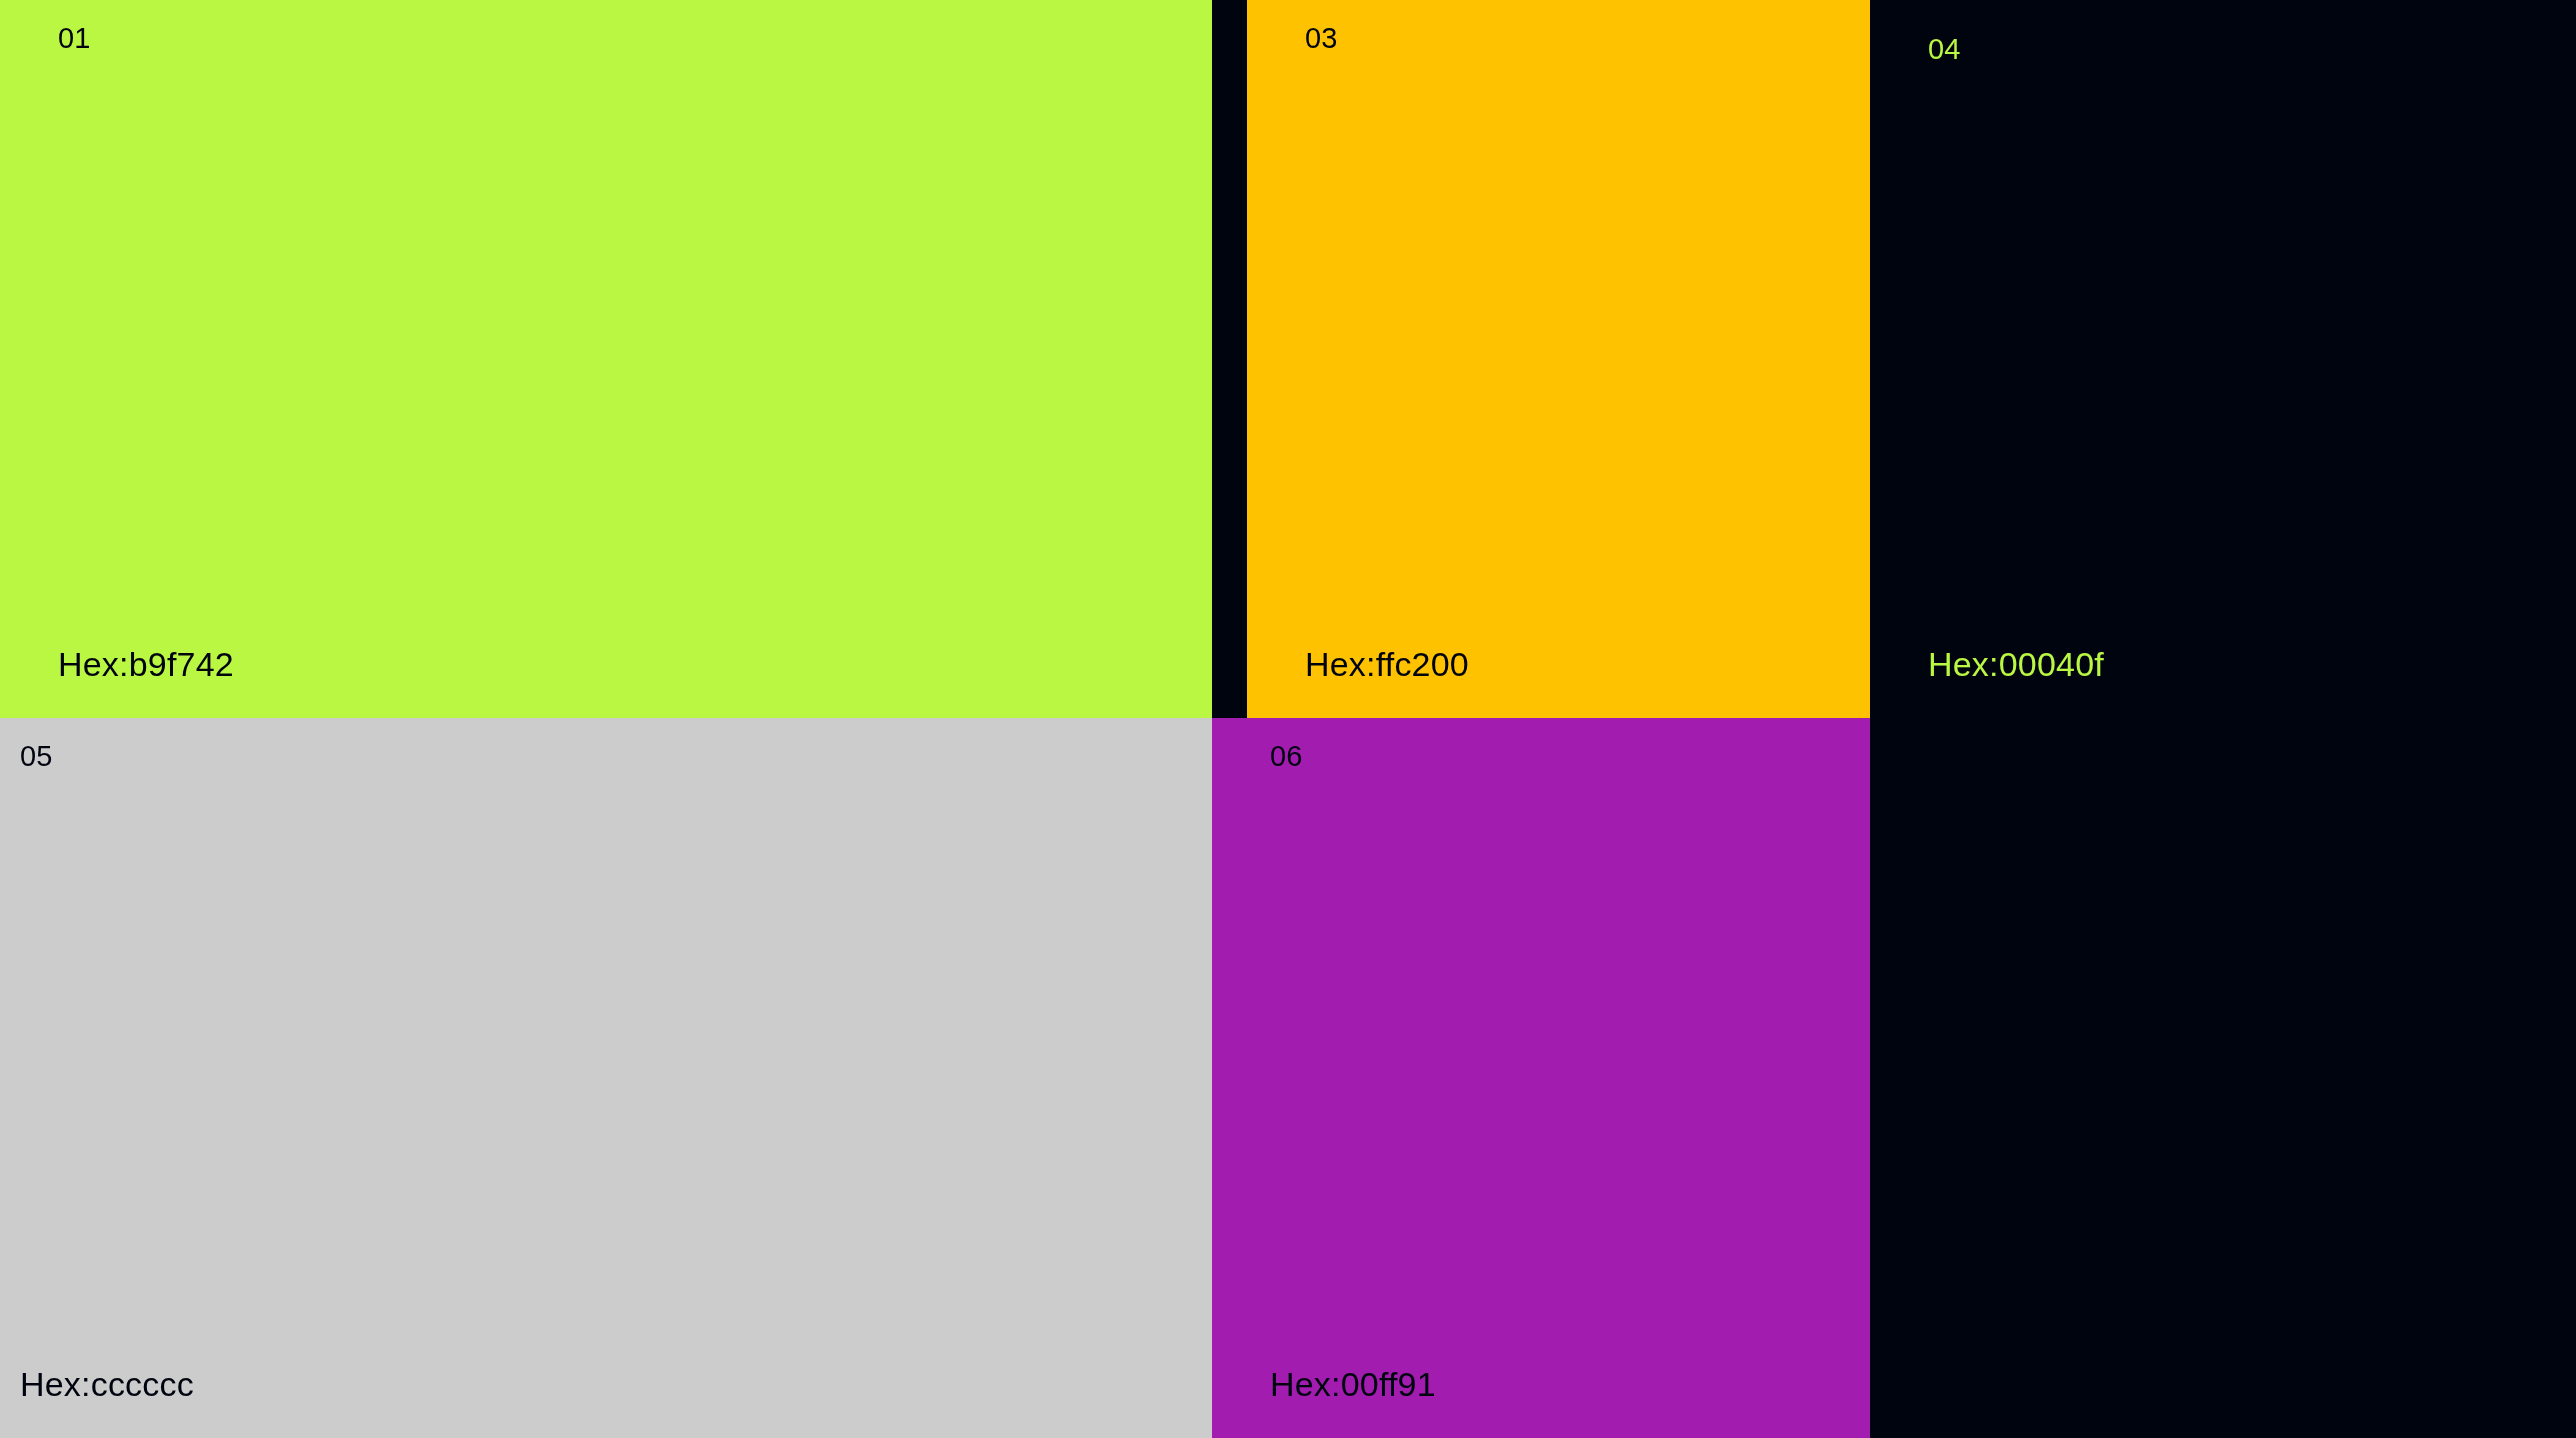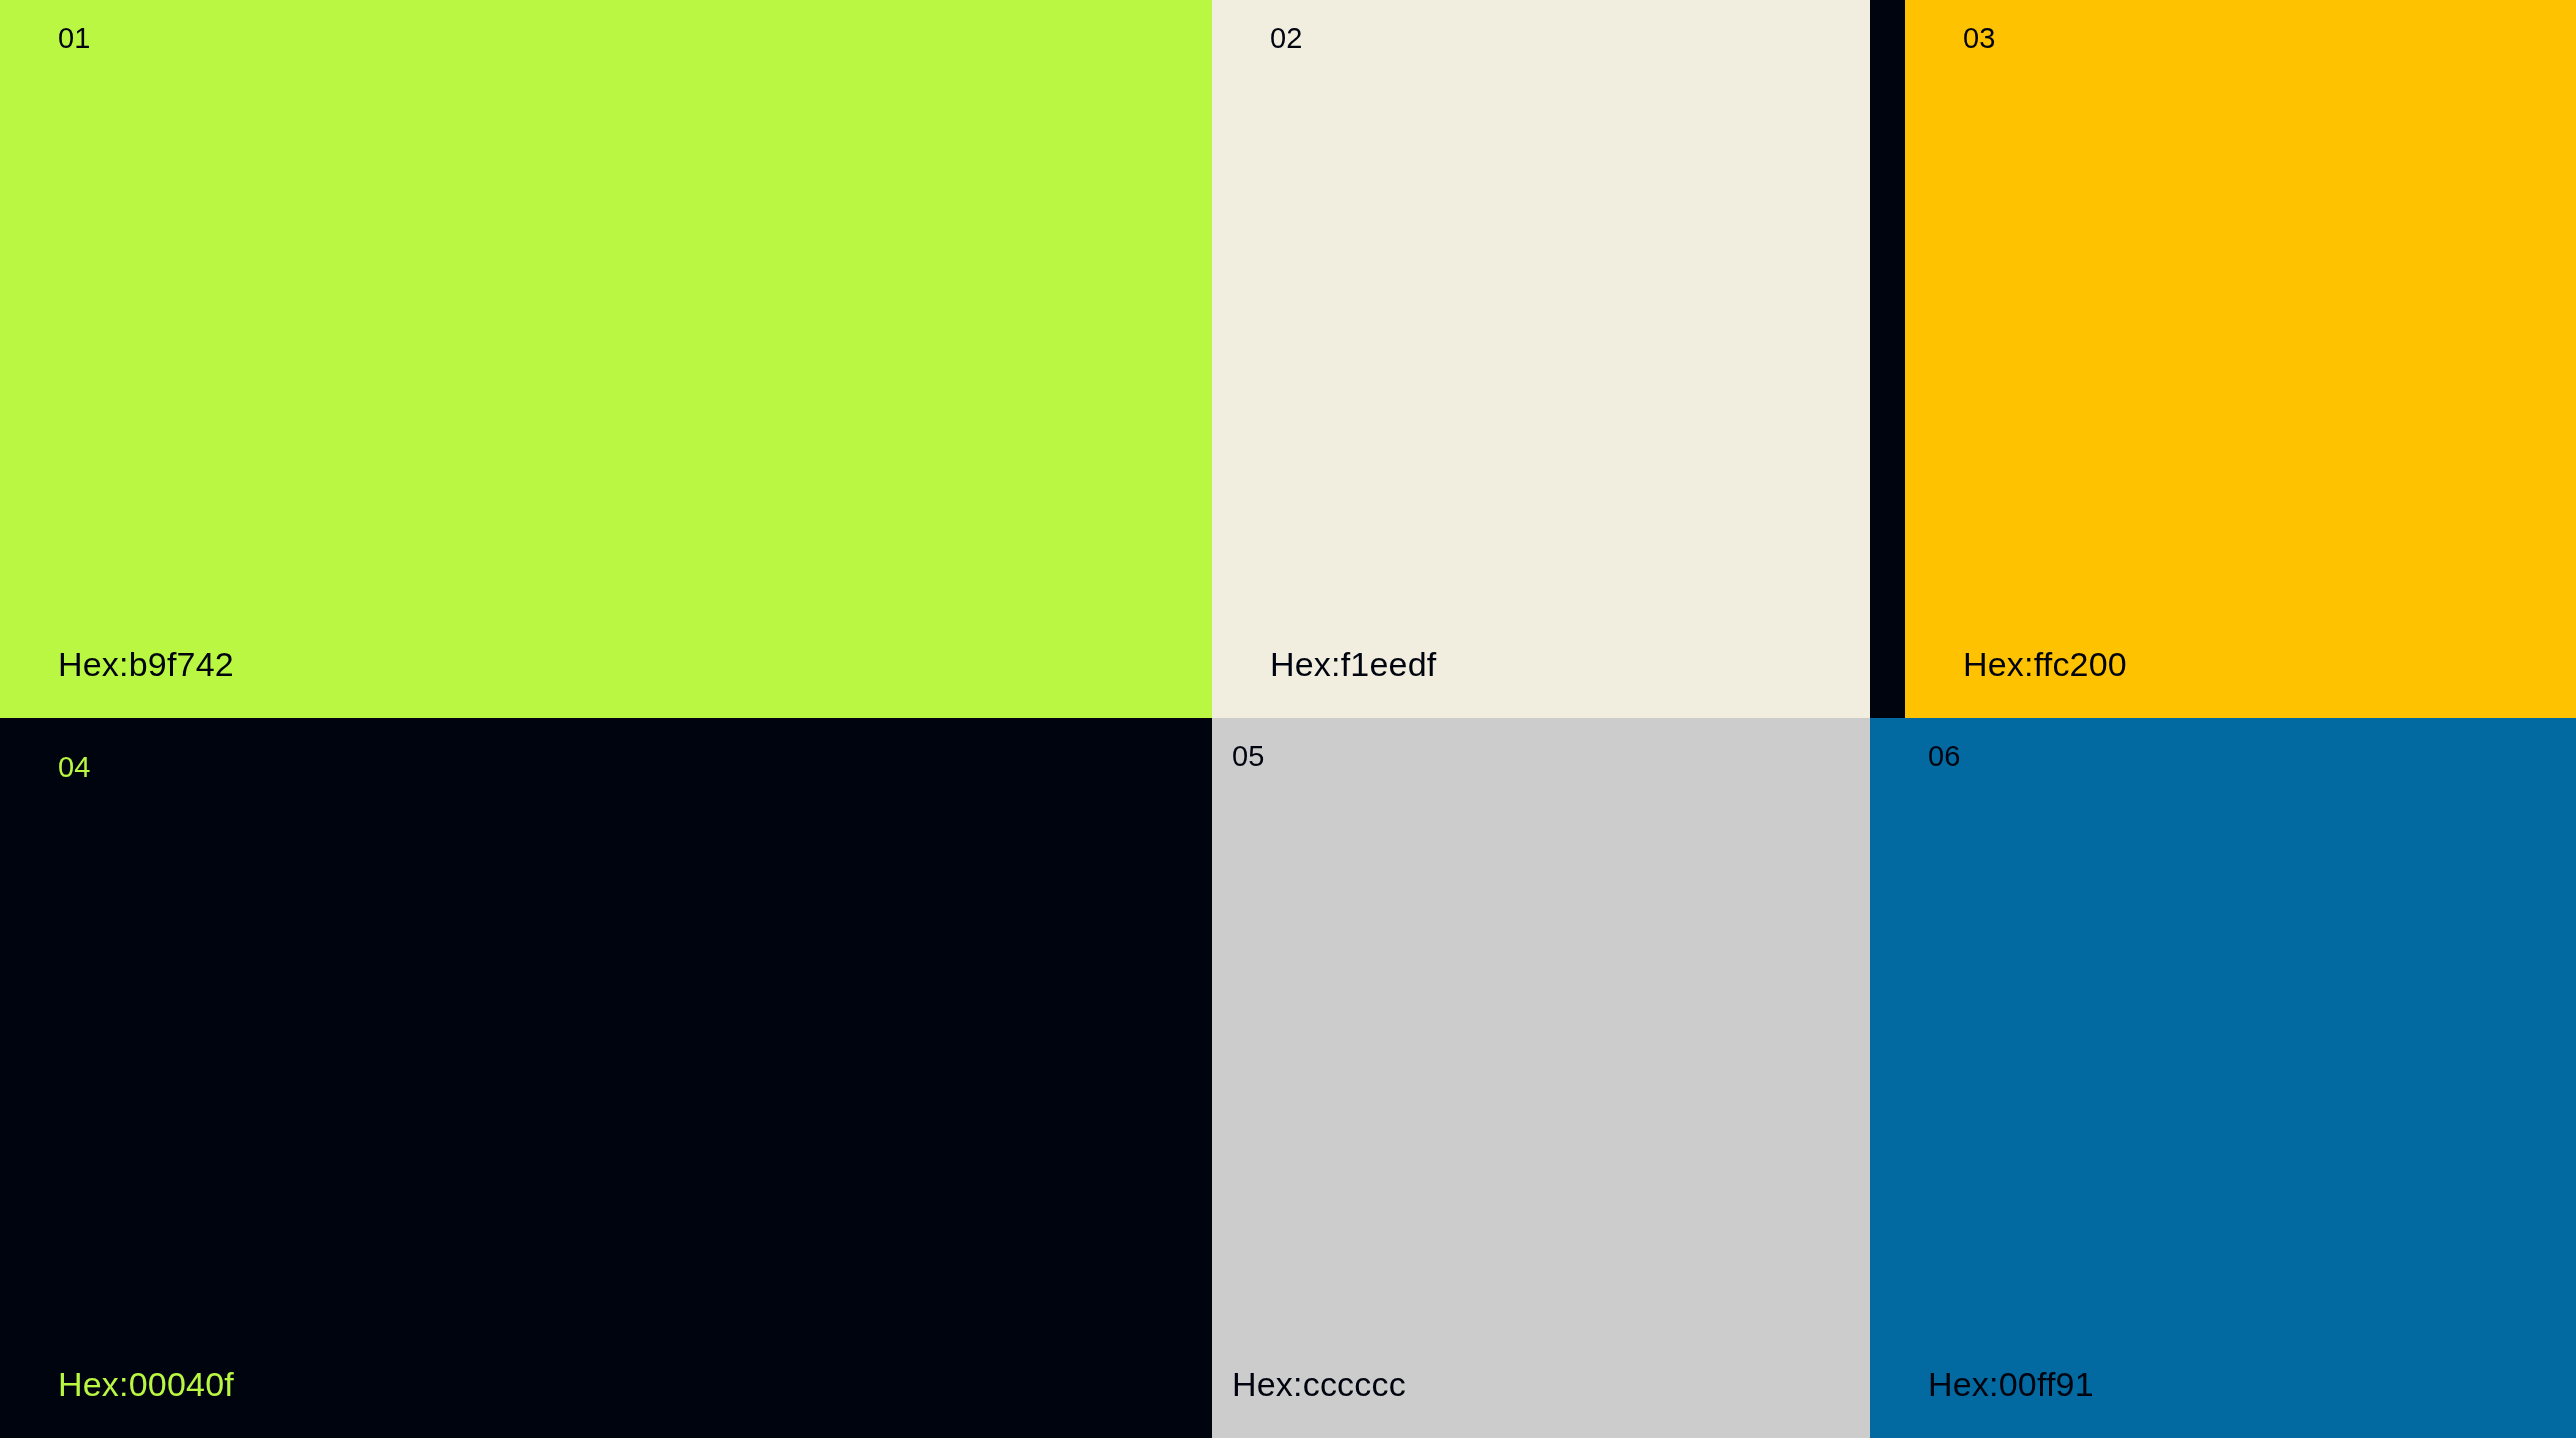--- a/index.html
+++ b/index.html
@@ -65,10 +65,6 @@
     <span class="swatch-hex">Hex:b9f742</span>
   </div>
 
-  <div class="swatch" style="background-color: rgb(241, 238, 223); color: rgb(0, 4, 15);">
-    <span class="swatch-index">02</span>
-    <span class="swatch-hex">Hex:f1eedf</span>
-  </div>
 
   <div class="swatch" style="background-color: rgb(255, 194, 0); color: rgb(0, 4, 15); margin-left: 35px;">
     <span class="swatch-index">03</span>

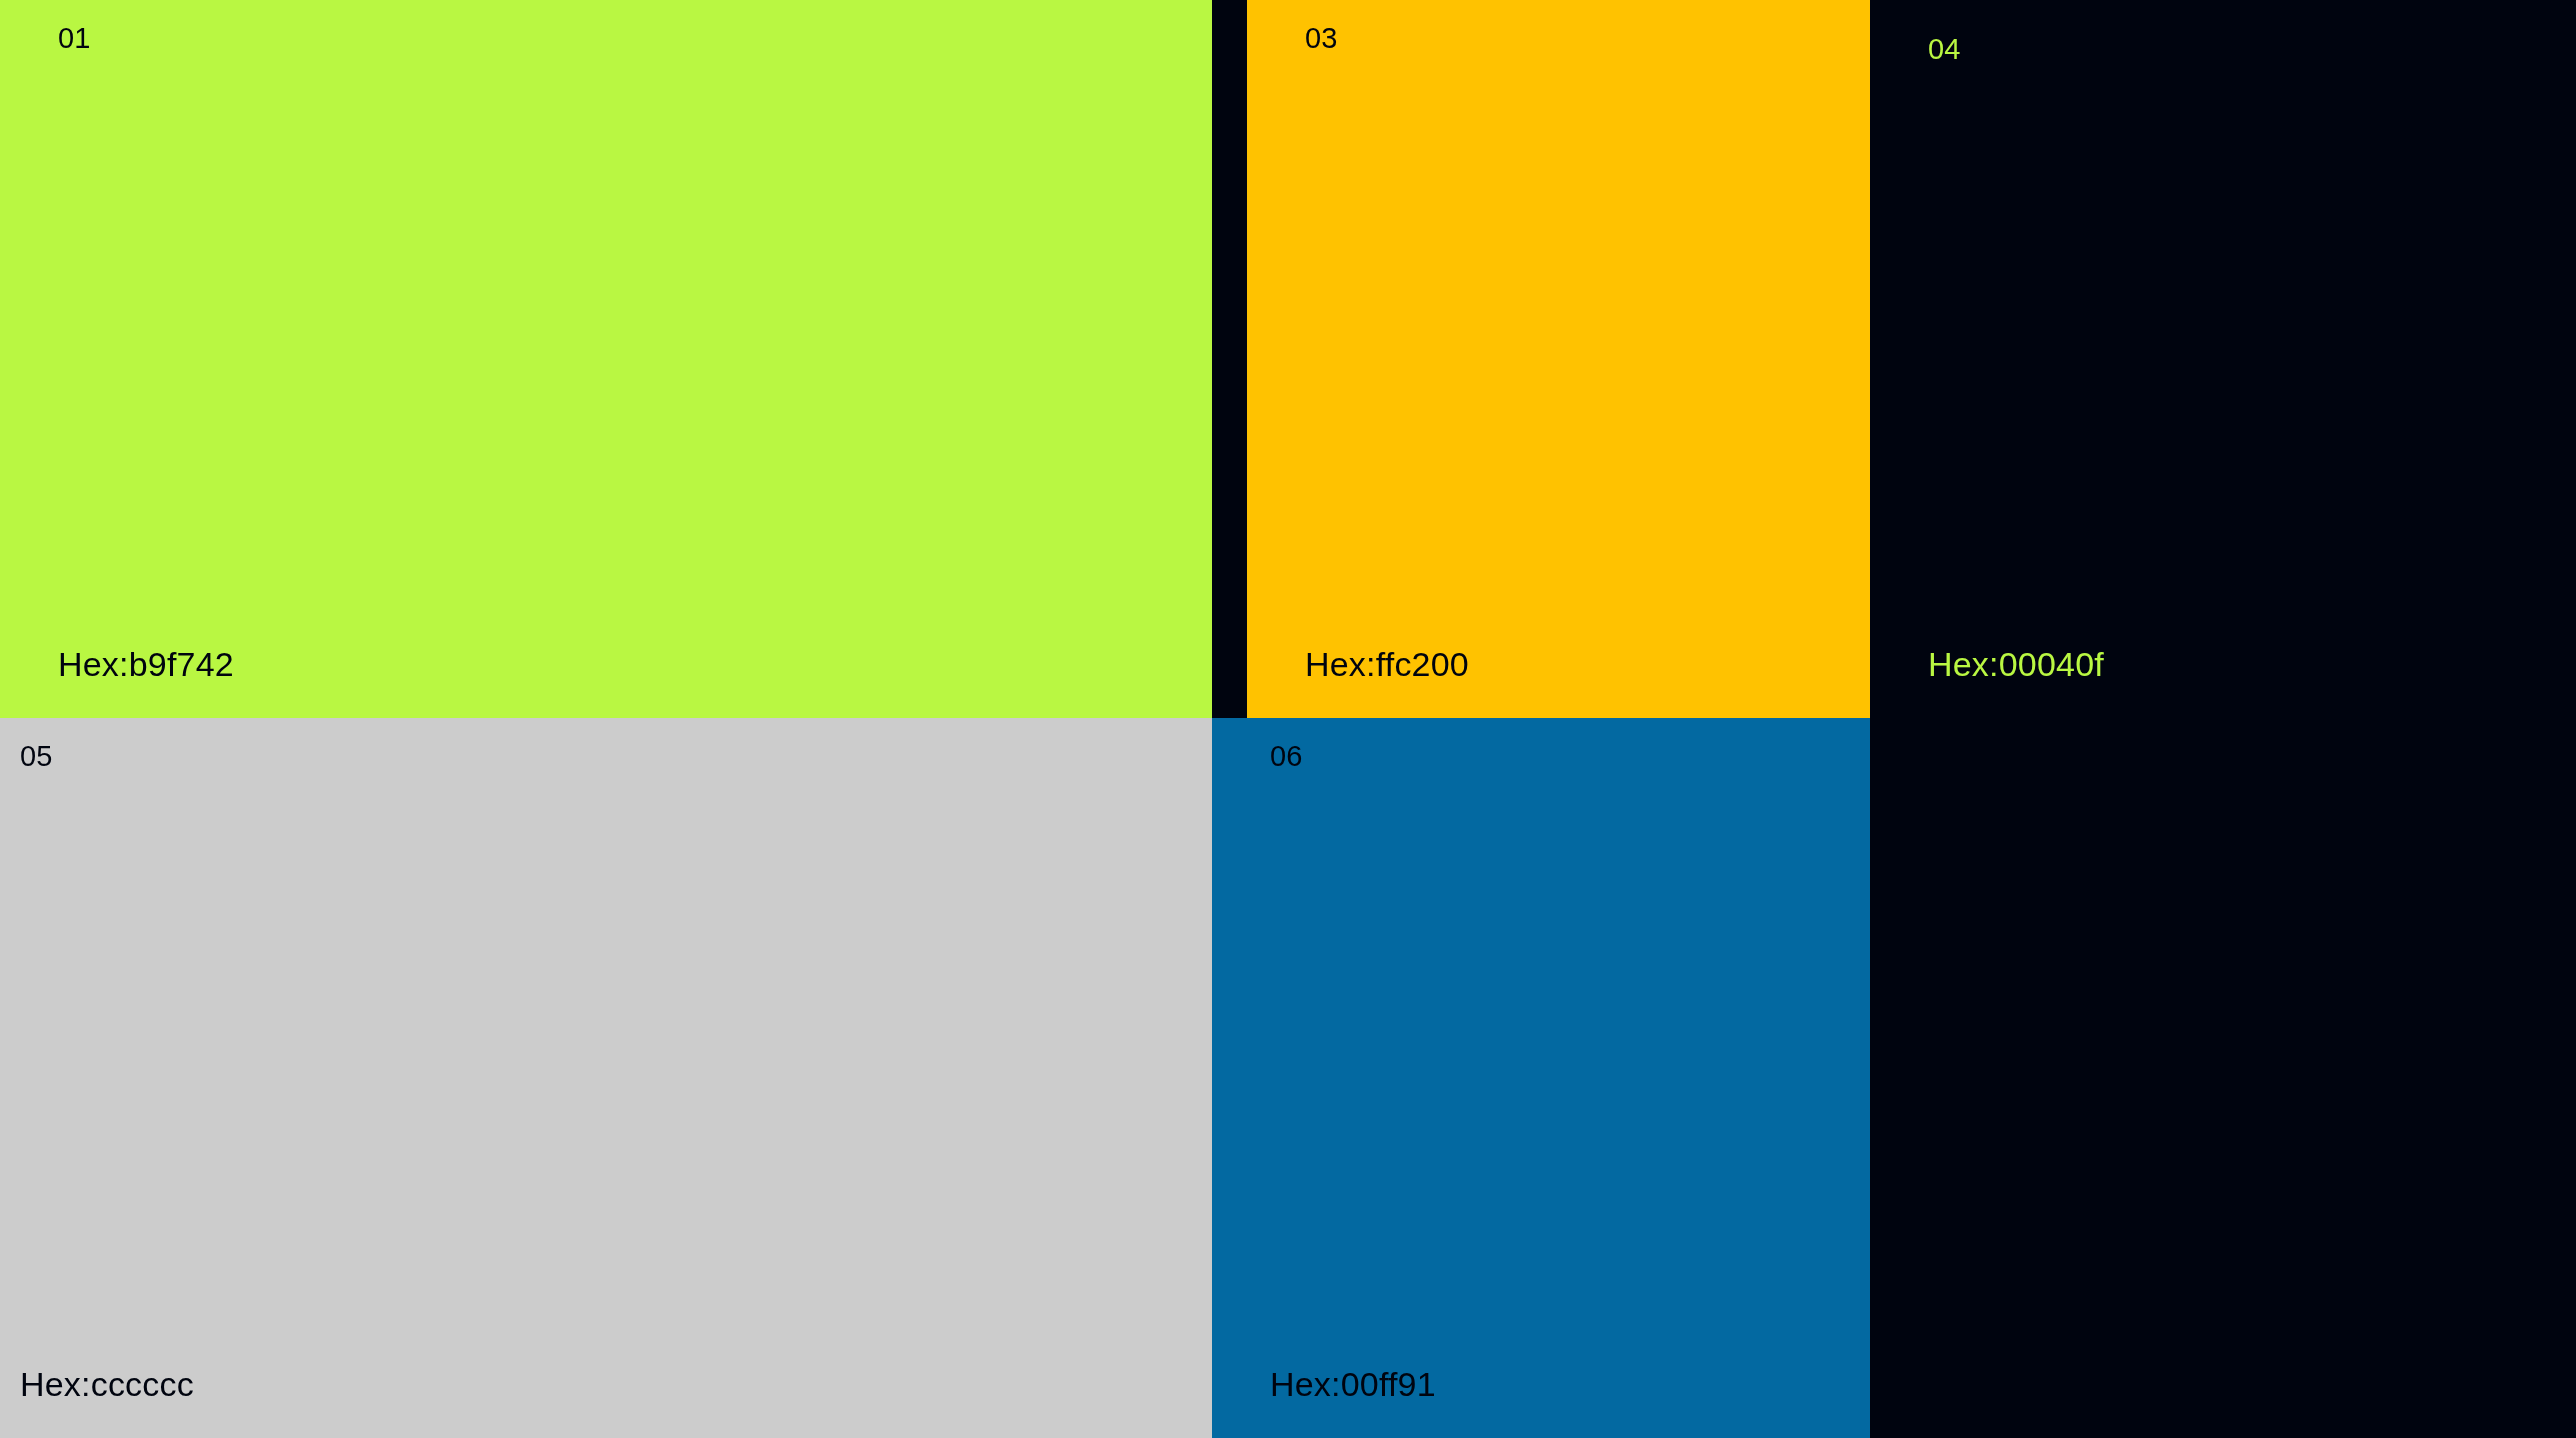--- a/index.html
+++ b/index.html
@@ -81,7 +81,7 @@
     <span class="swatch-hex">Hex:cccccc</span>
   </div>
 
-  <div class="swatch" style="background-color: #0369a1; color: rgb(0, 4, 15);">
+  <div class="swatch" style="background-color: #a21caf; color: rgb(0, 4, 15);">
     <span class="swatch-index">06</span>
     <span class="swatch-hex">Hex:00ff91</span>
   </div>

